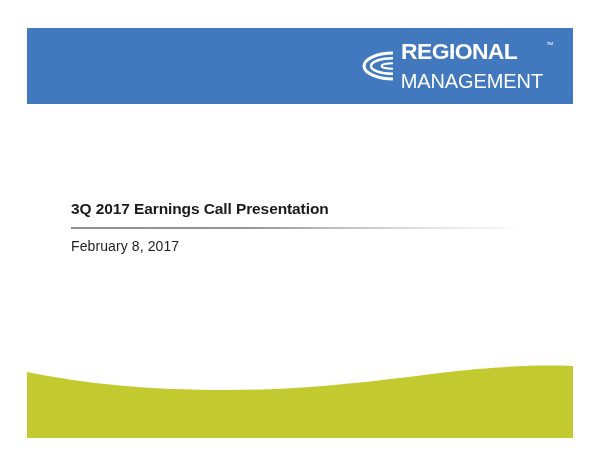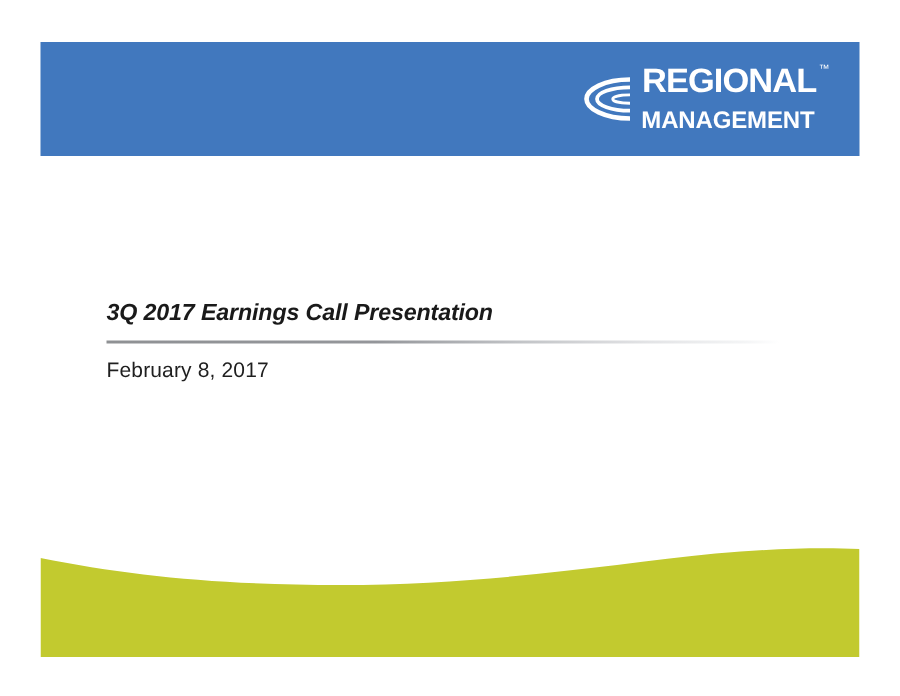--- a/index.html
+++ b/index.html
@@ -75,8 +75,8 @@
   }
   .logo-line-bottom {
     font-family: "Liberation Sans", sans-serif;
-    font-weight: bold;
-    font-size: 16px;
+    font-weight: normal;
+    font-size: 20px;
     letter-spacing: -0.1px;
     color: #ffffff;
     white-space: nowrap;

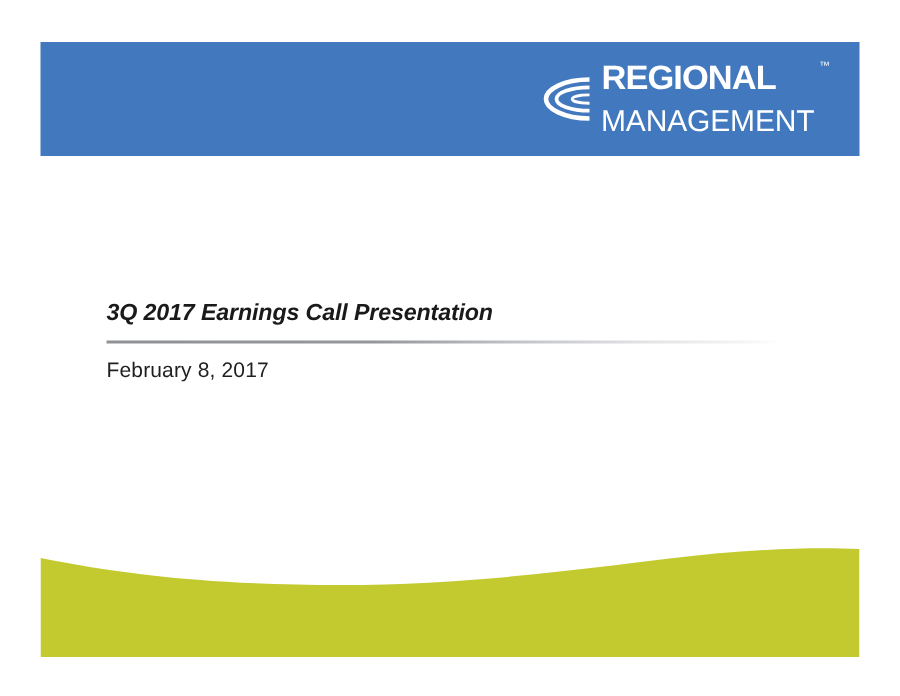--- a/index.html
+++ b/index.html
@@ -97,7 +97,6 @@
     color: #1a1a1a;
     letter-spacing: -0.1px;
     white-space: nowrap;
-    font-style: italic;
   }
   .title-rule {
     margin-top: 9px;

